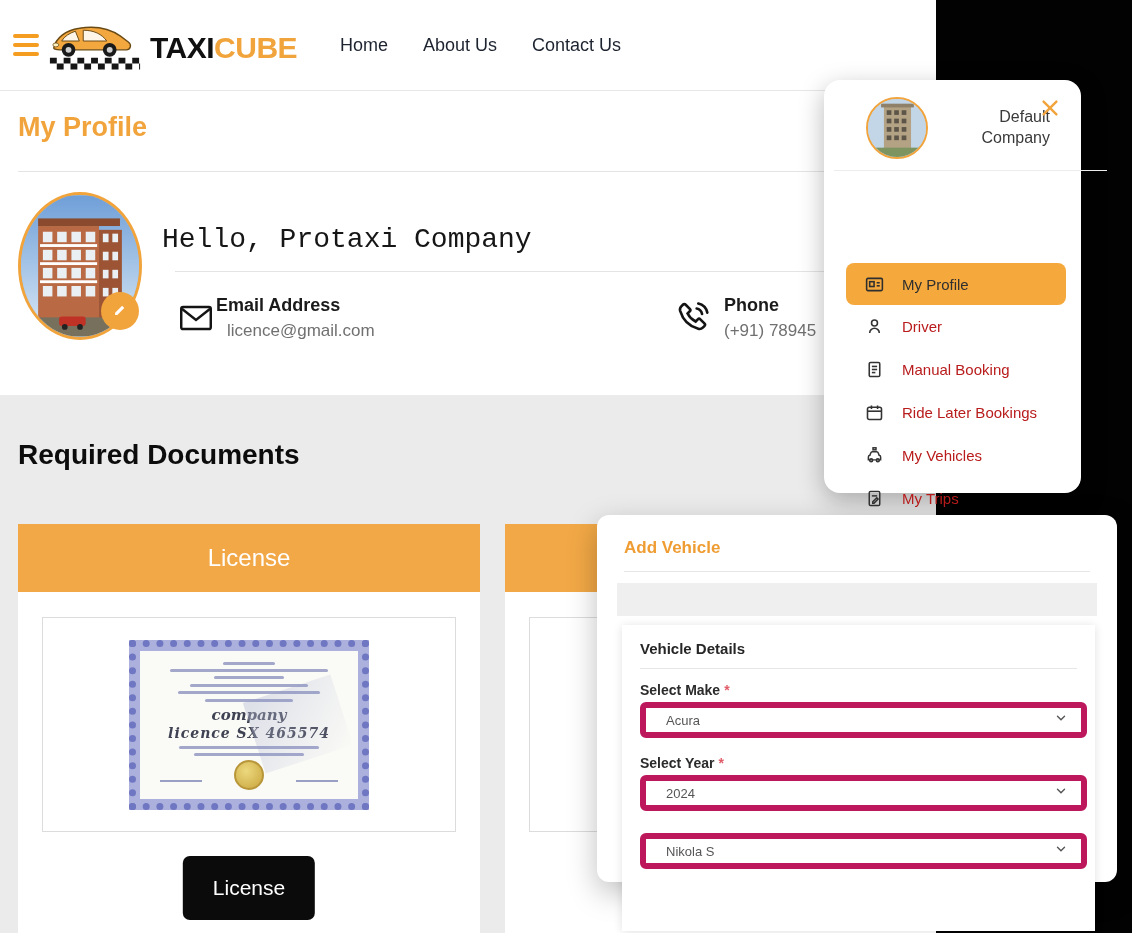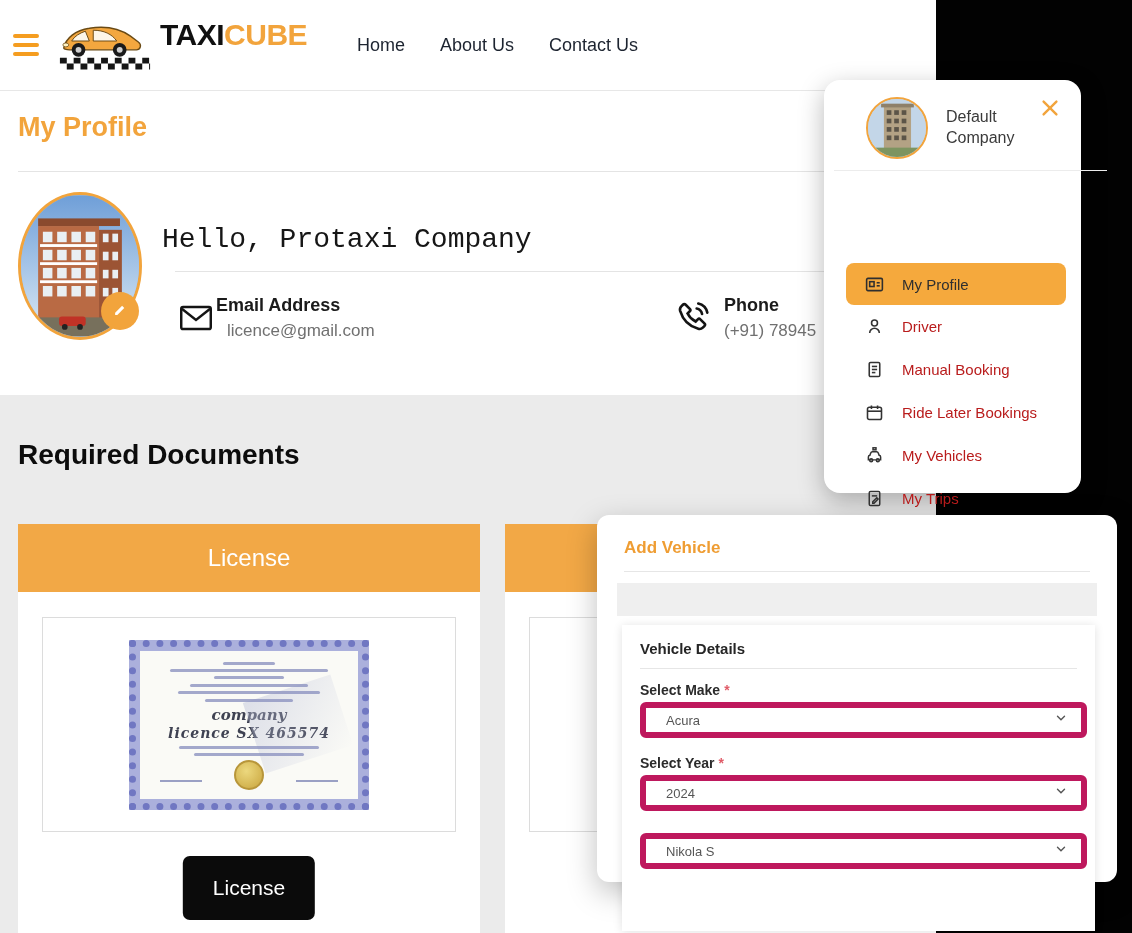--- a/index.html
+++ b/index.html
@@ -10,7 +10,7 @@
   .topbar{position:absolute;left:0;top:0;width:1132px;height:90px;background:#fff;border-bottom:1px solid #e7e7e7;z-index:1;}
   .hamburger{position:absolute;left:13px;top:34px;width:26px;height:22px;display:flex;flex-direction:column;justify-content:space-between;cursor:pointer;background:none;border:none;padding:0;}
   .hamburger span{display:block;height:3.6px;width:100%;background:#f59d20;border-radius:2px;}
-  .brand{position:absolute;left:56px;top:8px;display:flex;cursor:pointer;}
+  .brand{position:absolute;left:46px;top:8px;display:flex;align-items:center;cursor:pointer;}
   .brand-text{font-size:30px;font-weight:800;letter-spacing:-.5px;margin-left:6px;margin-top:10px;}
   .brand-taxi{color:#101010;}
   .brand-cube{color:#f2a43c;}

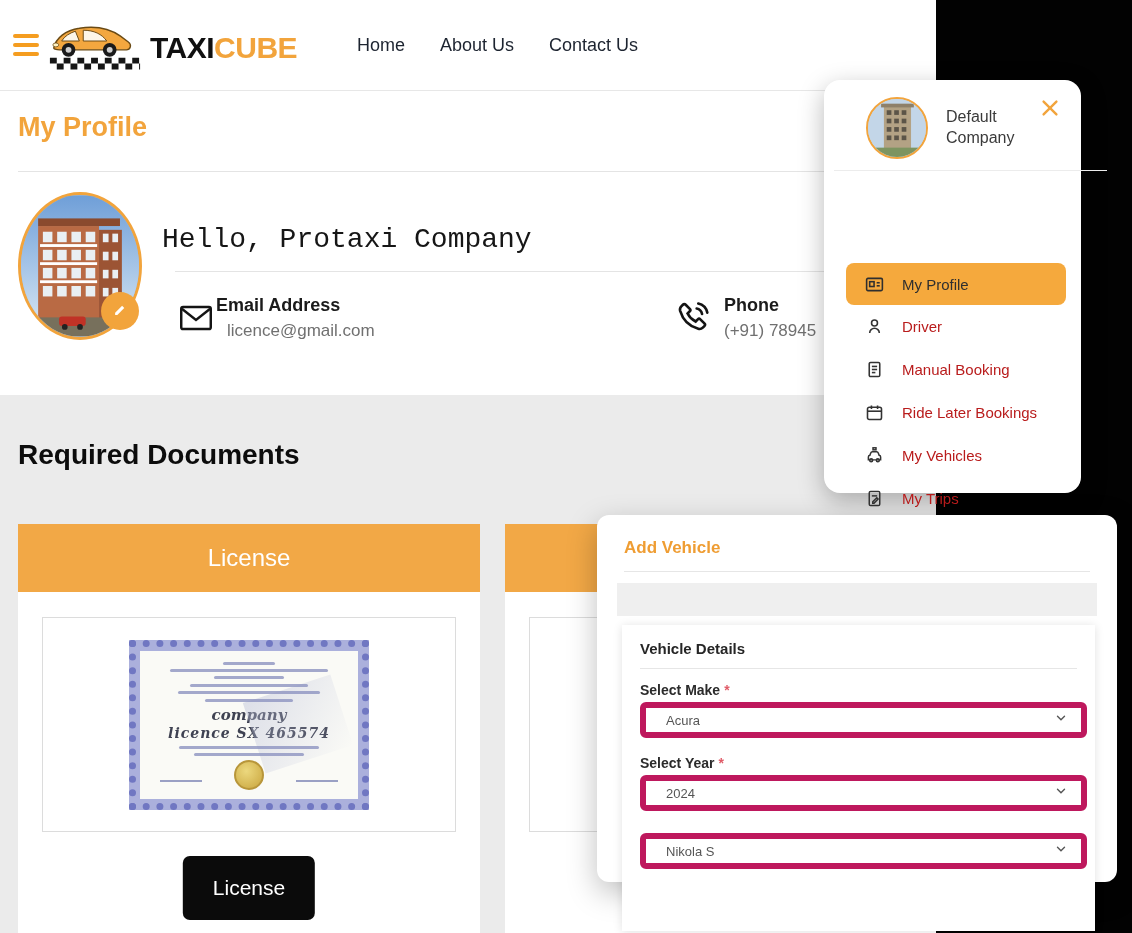--- a/index.html
+++ b/index.html
@@ -14,7 +14,7 @@
   .brand-text{font-size:30px;font-weight:800;letter-spacing:-.5px;margin-left:6px;margin-top:10px;}
   .brand-taxi{color:#101010;}
   .brand-cube{color:#f2a43c;}
-  .nav{position:absolute;left:357px;top:0;height:90px;display:flex;align-items:center;gap:35px;}
+  .nav{position:absolute;left:340px;top:0;height:90px;display:flex;align-items:center;gap:35px;}
   .nav-item{font-size:18px;font-weight:500;color:#1d2430;cursor:pointer;}
 
   

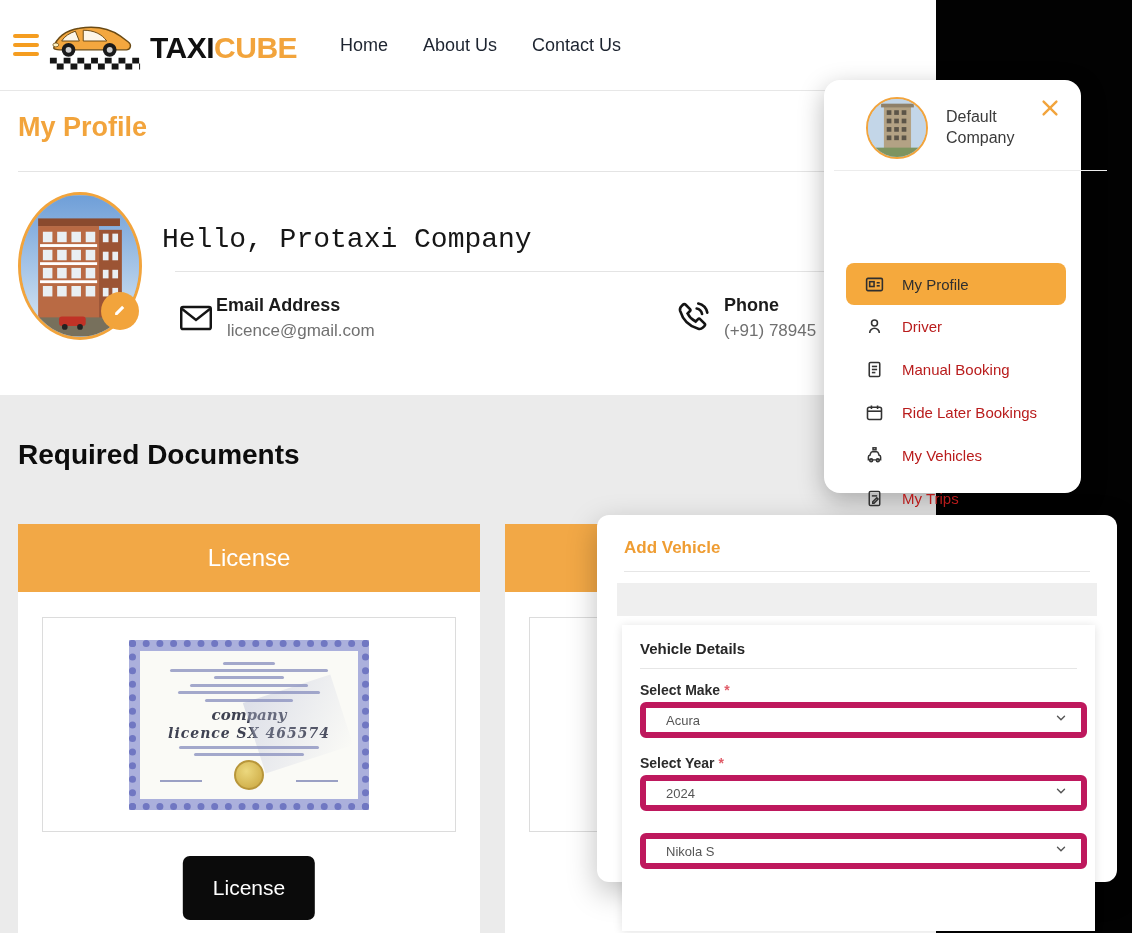--- a/index.html
+++ b/index.html
@@ -54,7 +54,7 @@
   .black-notch{position:absolute;left:1076px;top:878px;width:56px;height:42px;background:#020202;z-index:5;}
 
   
-  .side-panel{position:absolute;left:824px;top:80px;width:257px;height:413px;background:#fff;border-radius:16px;box-shadow:0 8px 26px rgba(0,0,0,.28);z-index:10;}
+  .side-panel{position:absolute;left:824px;top:80px;width:257px;height:413px;background:#fff;border-radius:16px;box-shadow:0 8px 26px rgba(0,0,0,.28);z-index:10;text-align:right;}
   .sp-avatar{position:absolute;left:42px;top:17px;width:62px;height:62px;border-radius:50%;border:2px solid #f2a43c;overflow:hidden;box-sizing:border-box;background:#c3d6e8;}
   .sp-name{position:absolute;left:122px;top:27px;width:104px;font-size:16px;font-weight:500;color:#3a3a3a;line-height:1.3;}
   .sp-close{position:absolute;right:18px;top:16px;width:26px;height:26px;background:none;border:none;cursor:pointer;padding:0;}

